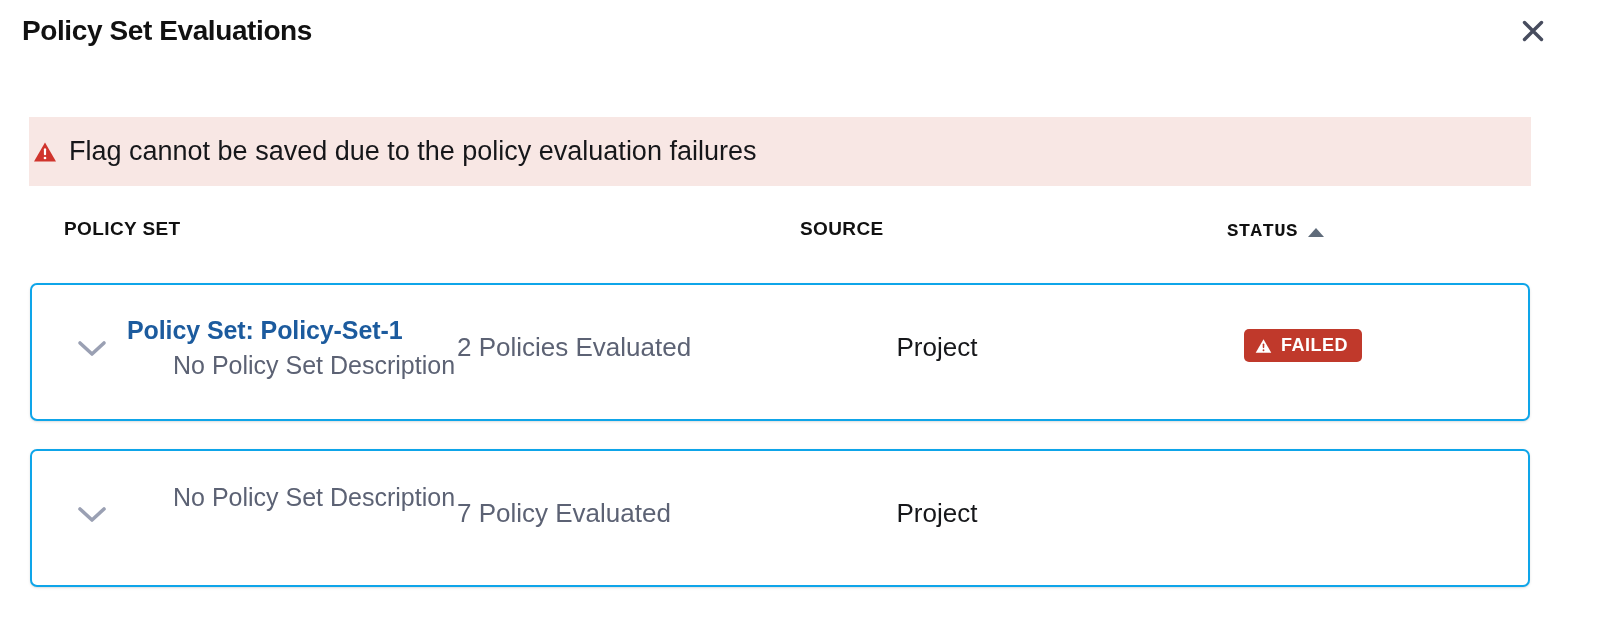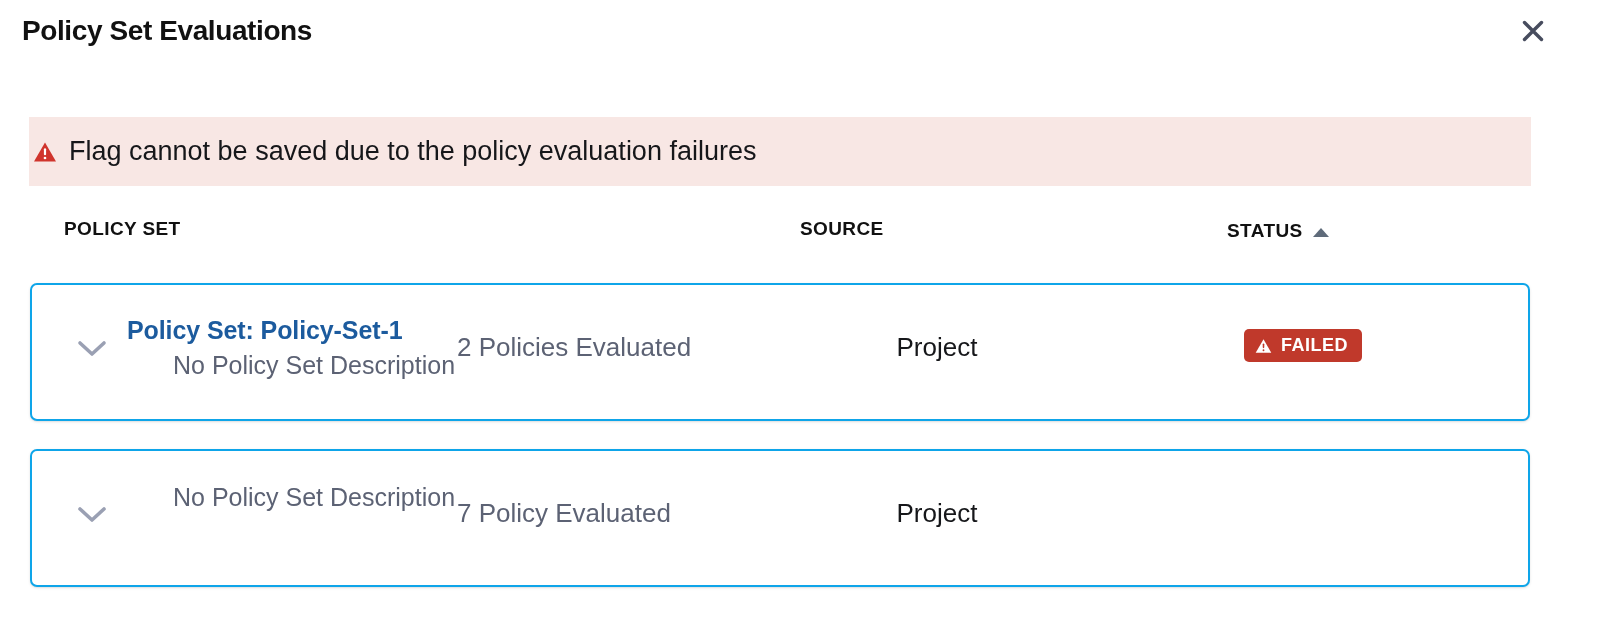--- a/index.html
+++ b/index.html
@@ -103,6 +103,7 @@
     align-items: center;
     gap: 10px;
     cursor: pointer;
+    font-family: Liberation Mono, monospace;
   }
   .sort-icon {
     display: inline-block;

